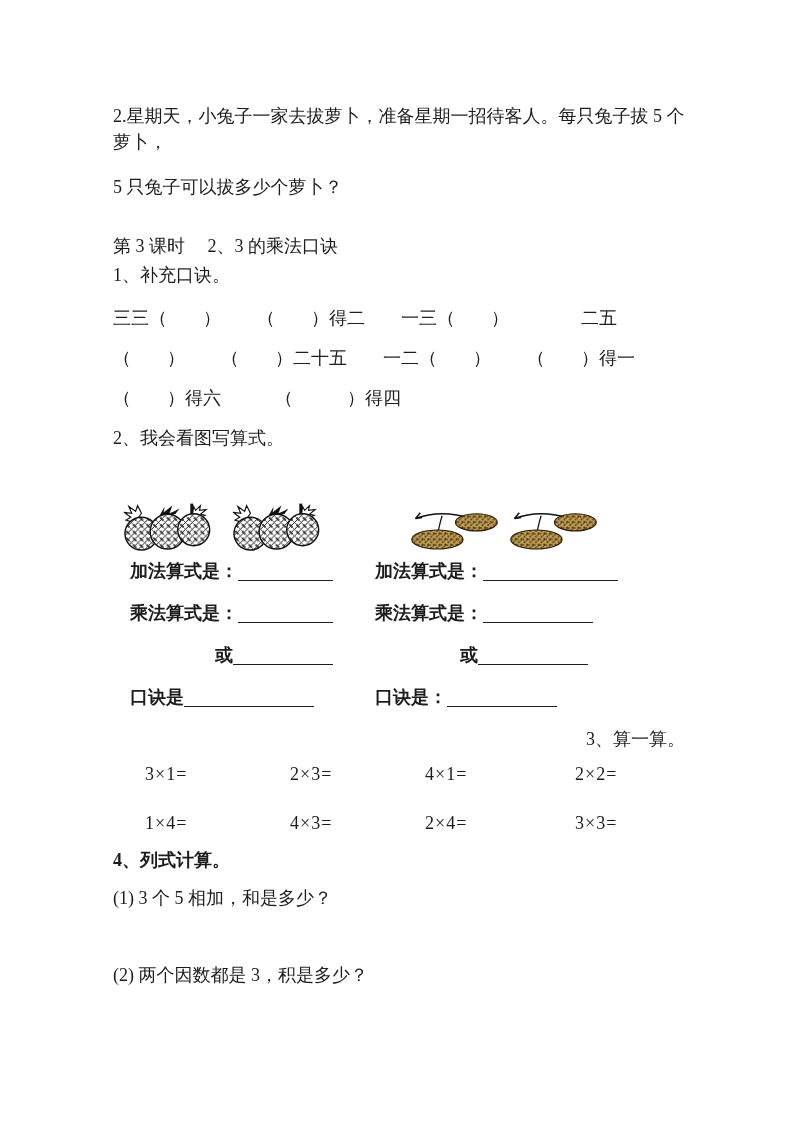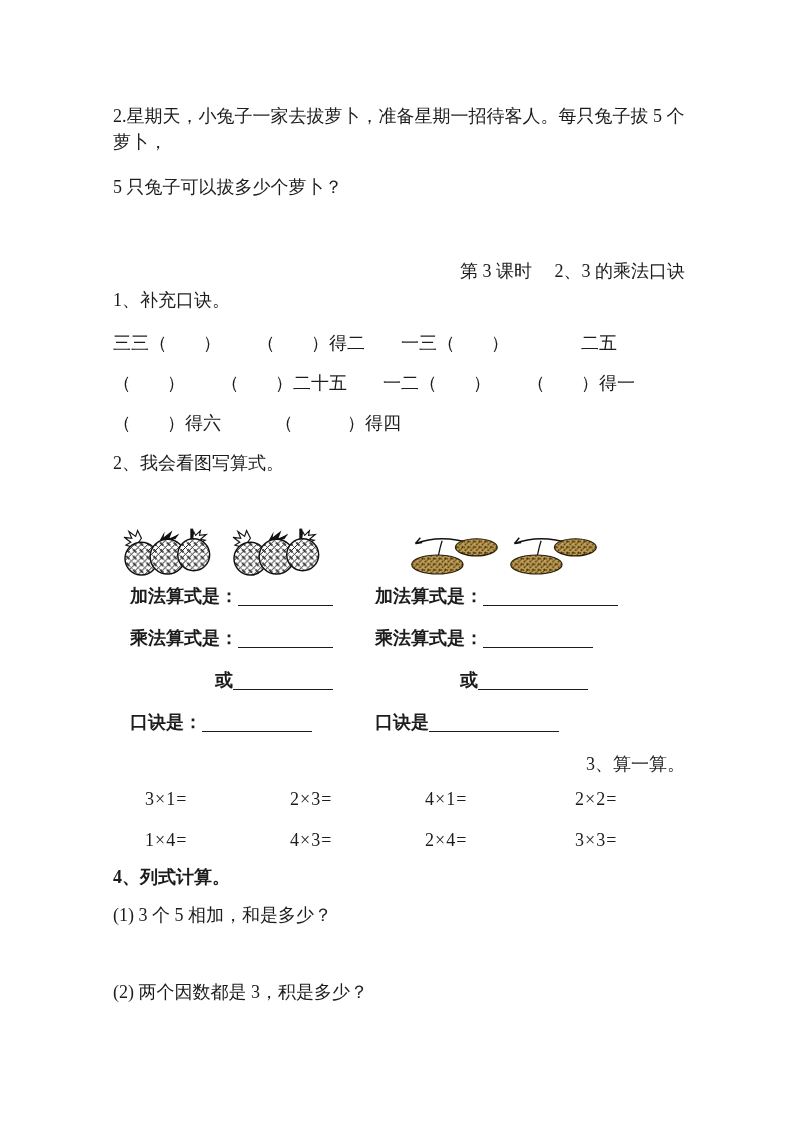--- a/index.html
+++ b/index.html
@@ -16,7 +16,7 @@
     overflow:hidden;
   }
   .p2-line { line-height:26px; margin:0 0 19px 0; white-space:pre-wrap; }
-  .title { text-align:right; line-height:28px; margin:57px 0 0 0; white-space:pre; }
+  .title { text-align:left; line-height:28px; margin:32px 0 0 0; white-space:pre; }
   .s-heading { line-height:25px; margin:0; }
   .s1-heading { margin-top:3px; }
   .rhyme { line-height:25px; margin:0 0 15px 0; white-space:pre; }

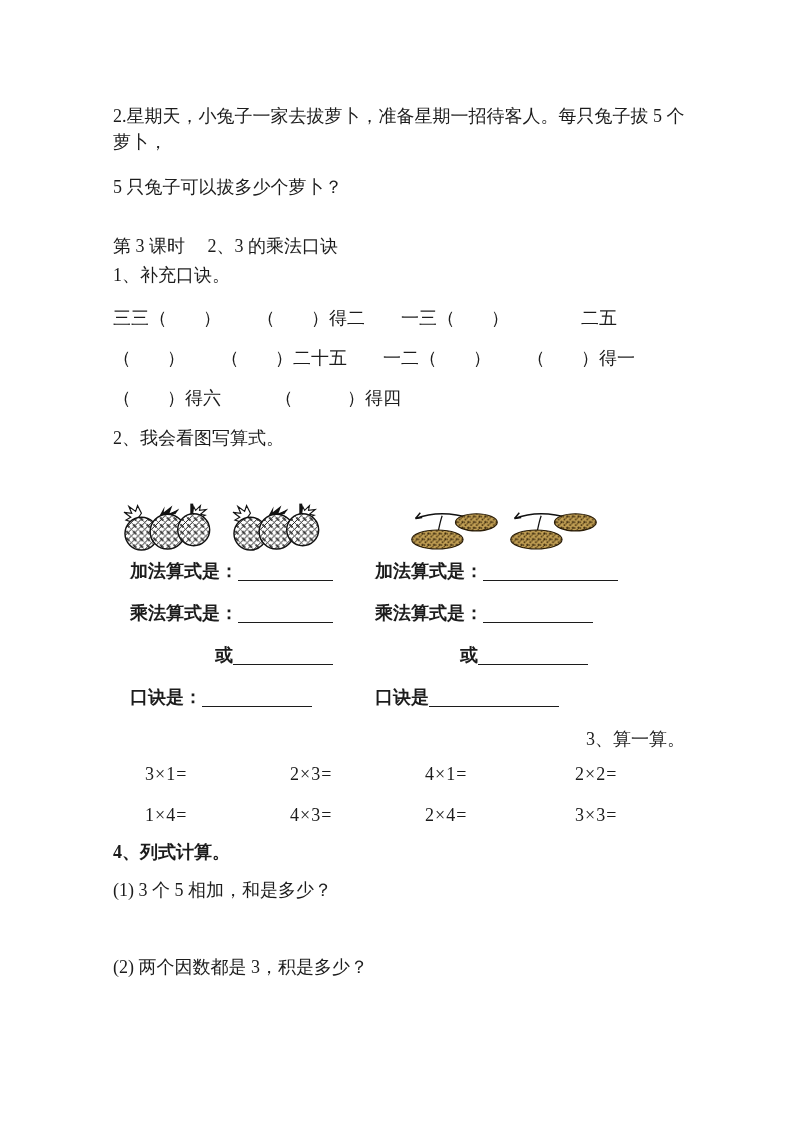--- a/index.html
+++ b/index.html
@@ -148,10 +148,10 @@
       <span>或</span><span class="blank bl-110"></span>
     </div>
     <div class="fill-row">
-      <span>口诀是：</span><span class="blank bl-110"></span>
+      <span>口诀是</span><span class="blank bl-130"></span>
     </div>
     <div class="fill-row">
-      <span>口诀是</span><span class="blank bl-130"></span>
+      <span>口诀是：</span><span class="blank bl-110"></span>
     </div>
   </div>
 

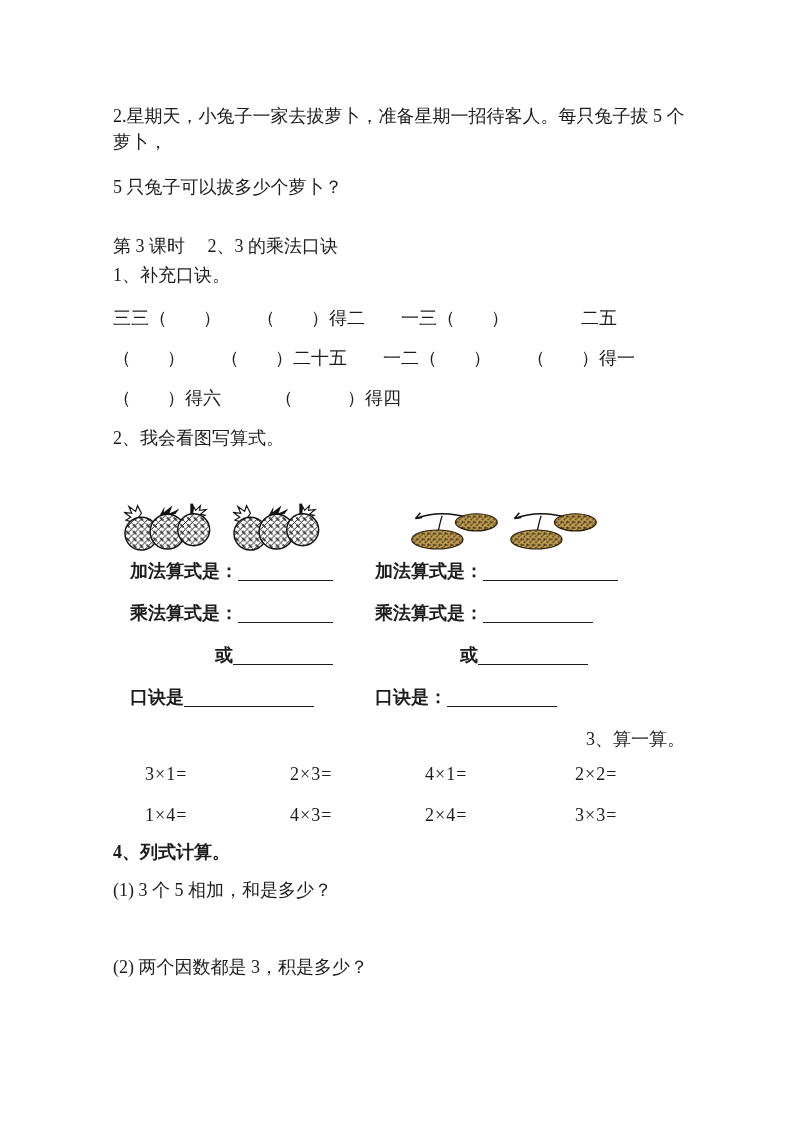--- a/index.html
+++ b/index.html
@@ -45,7 +45,7 @@
   .calc {
     display:grid;
     grid-template-columns:145px 135px 150px auto;
-    row-gap:16px;
+    row-gap:24px;
     margin:10px 0 0 32px;
   }
   .calc span { line-height:25px; letter-spacing:1px; }

